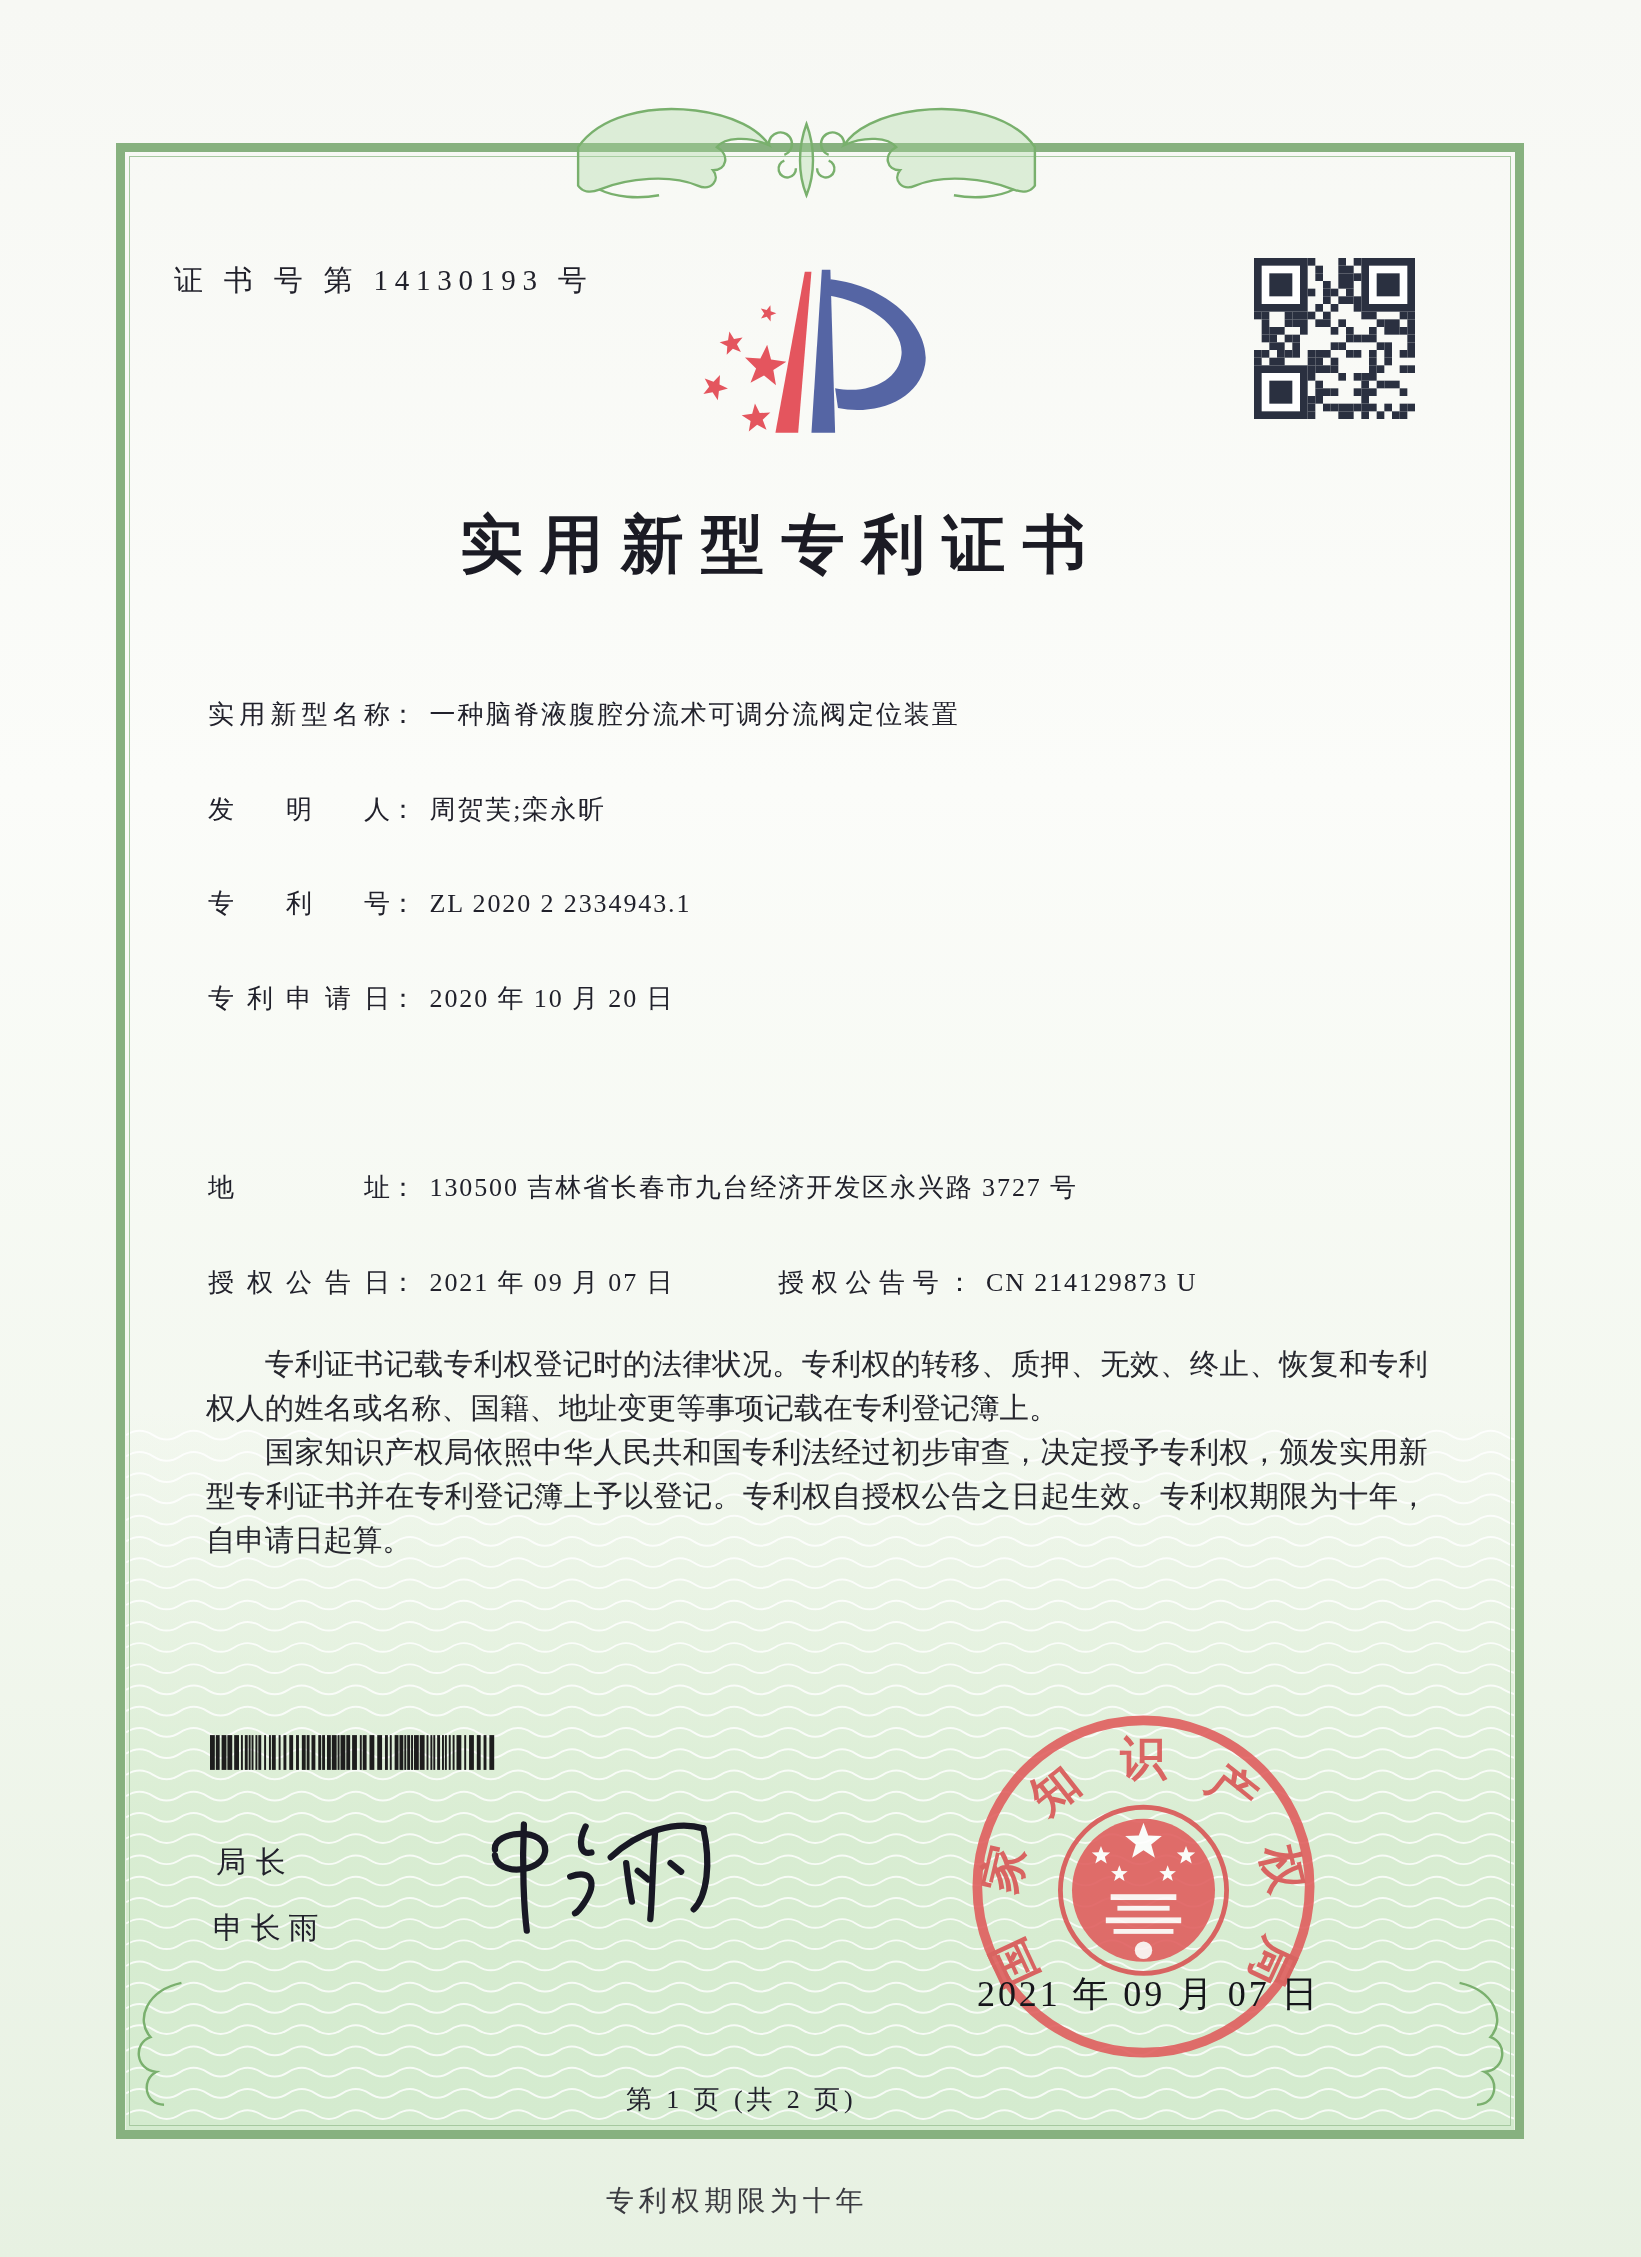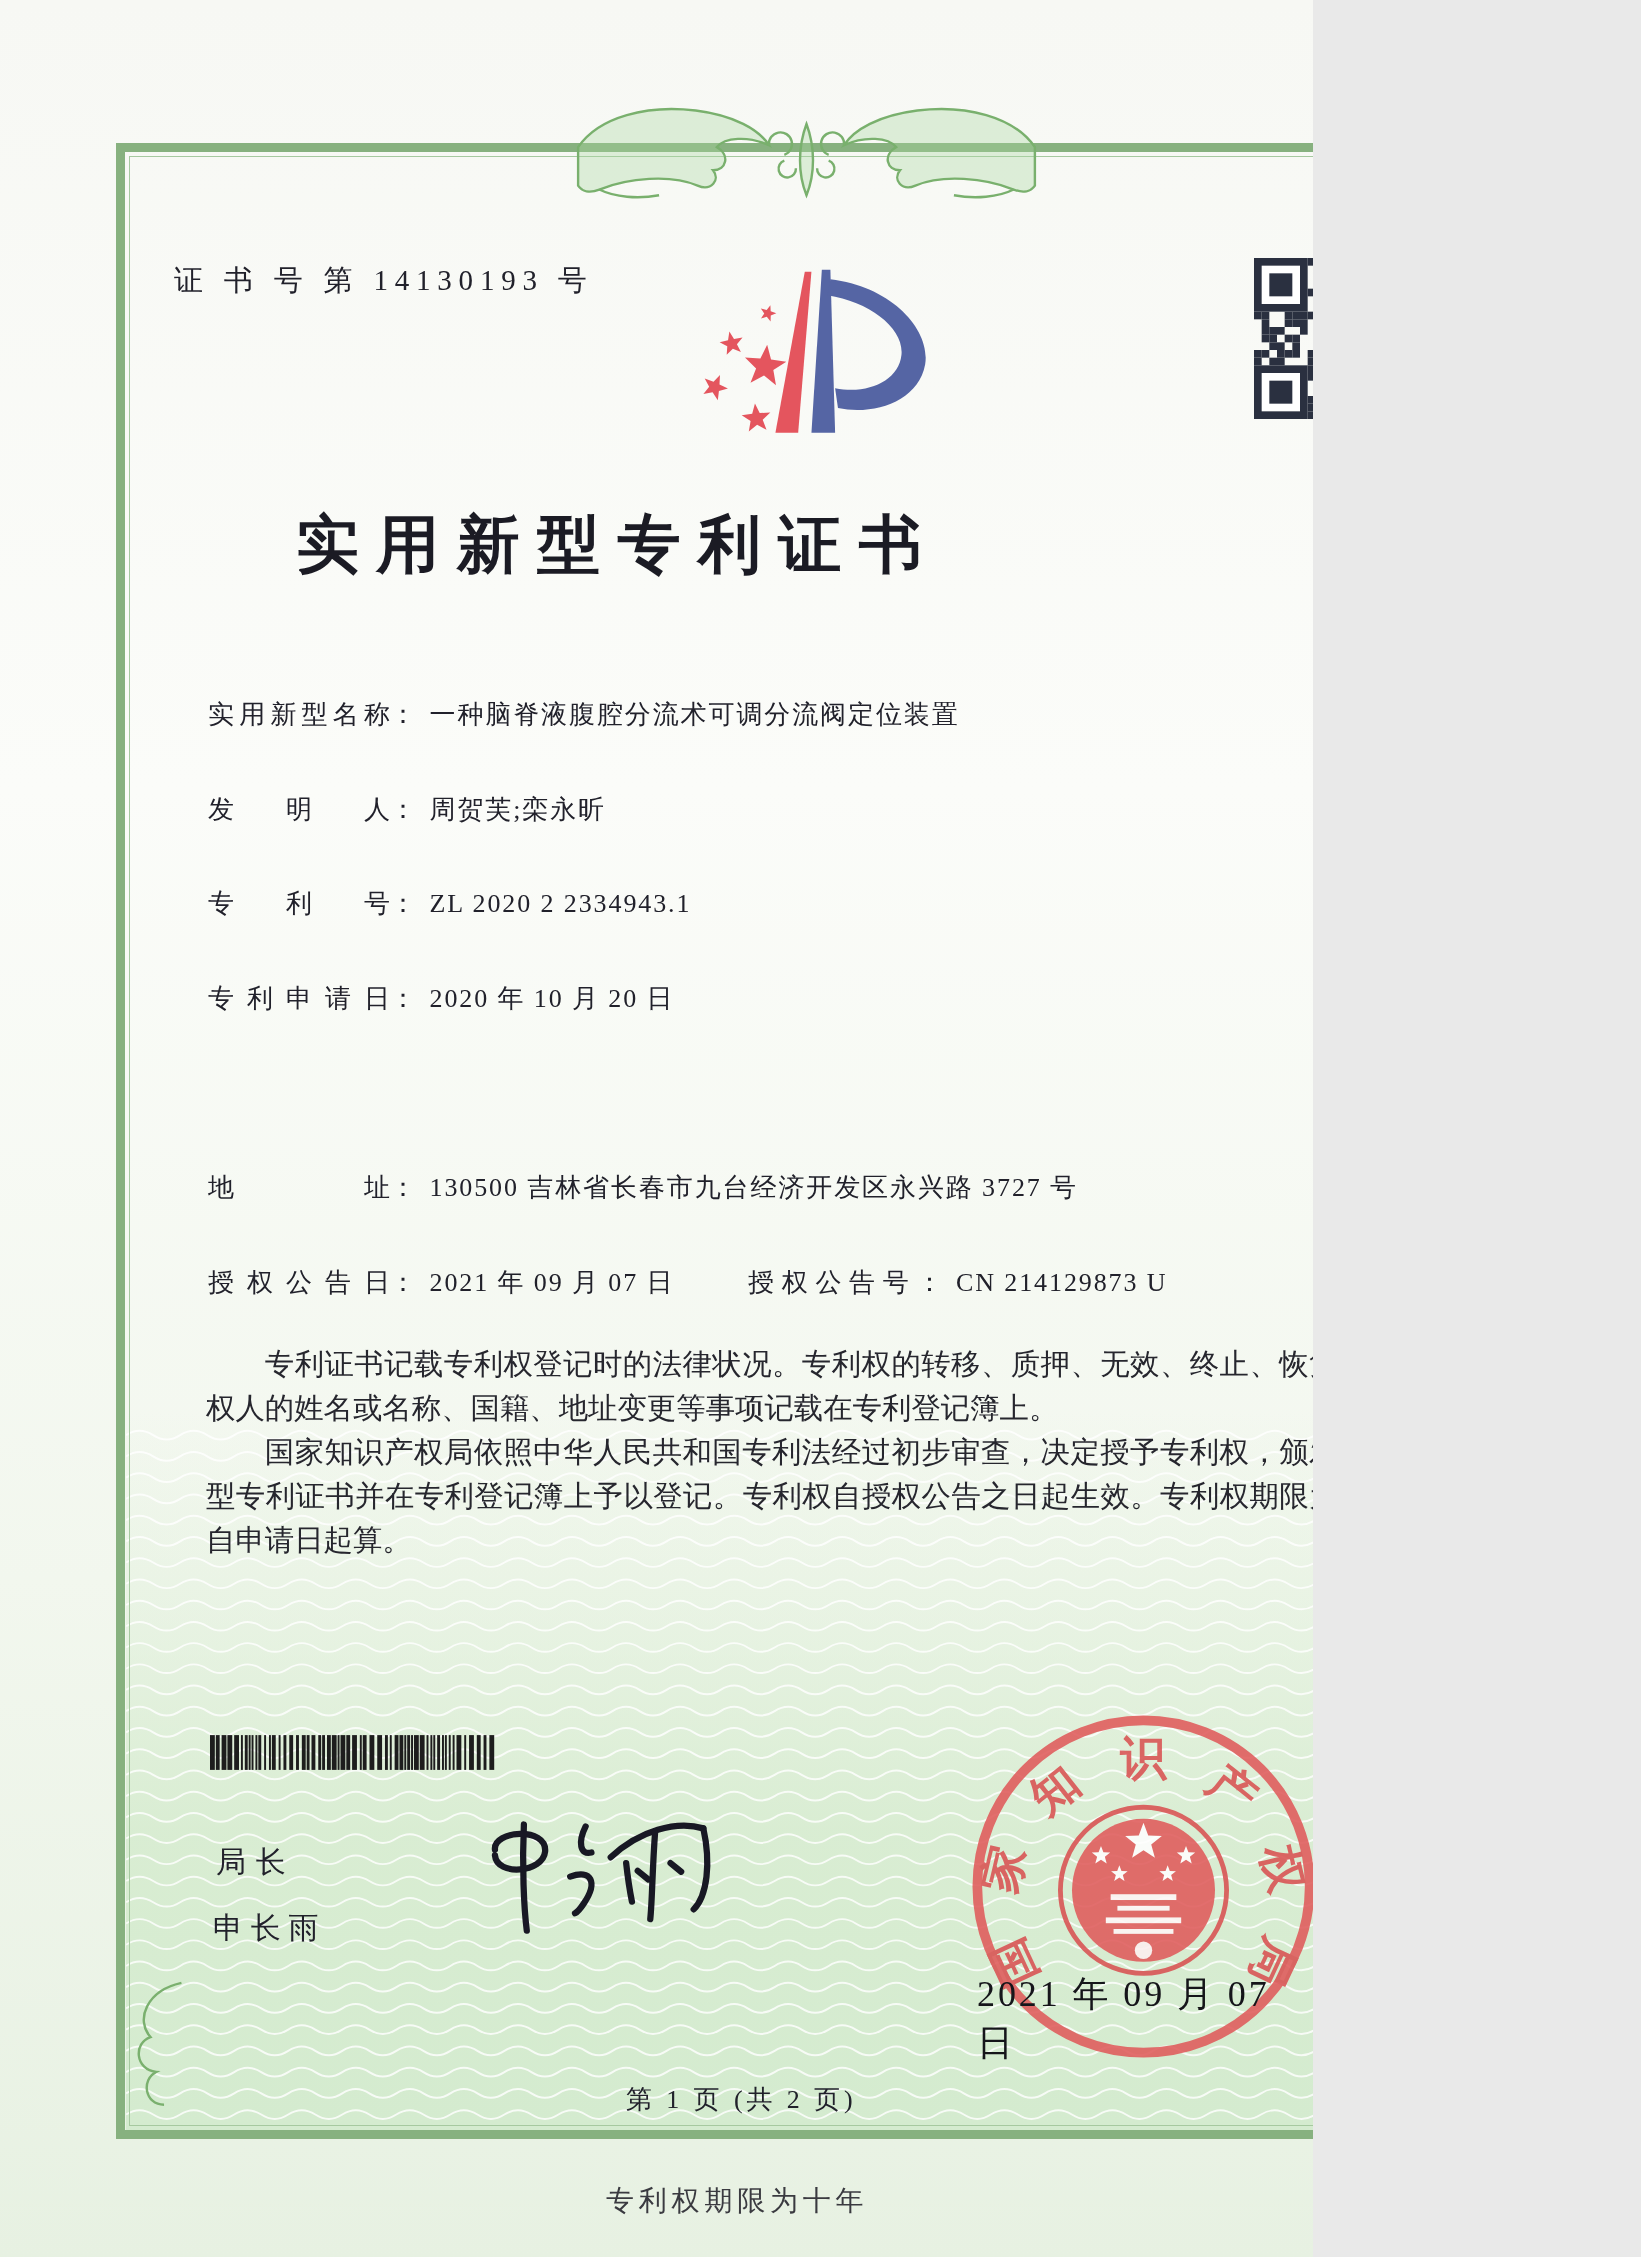--- a/index.html
+++ b/index.html
@@ -3,7 +3,7 @@
 <meta charset="utf-8">
 <style>
   html,body{margin:0;padding:0;background:#e9e9e9;}
-  .page{position:relative;width:1313px;height:2257px;overflow:hidden;
+  .page{position:relative;width:1641px;height:2257px;overflow:hidden;
         background:linear-gradient(180deg,#f7f8f4 0%,#fbfcf9 35%,#f2f7ee 70%,#e7f1e2 100%);
         font-family:"Liberation Serif","DejaVu Serif",serif;color:#21212b;}
   

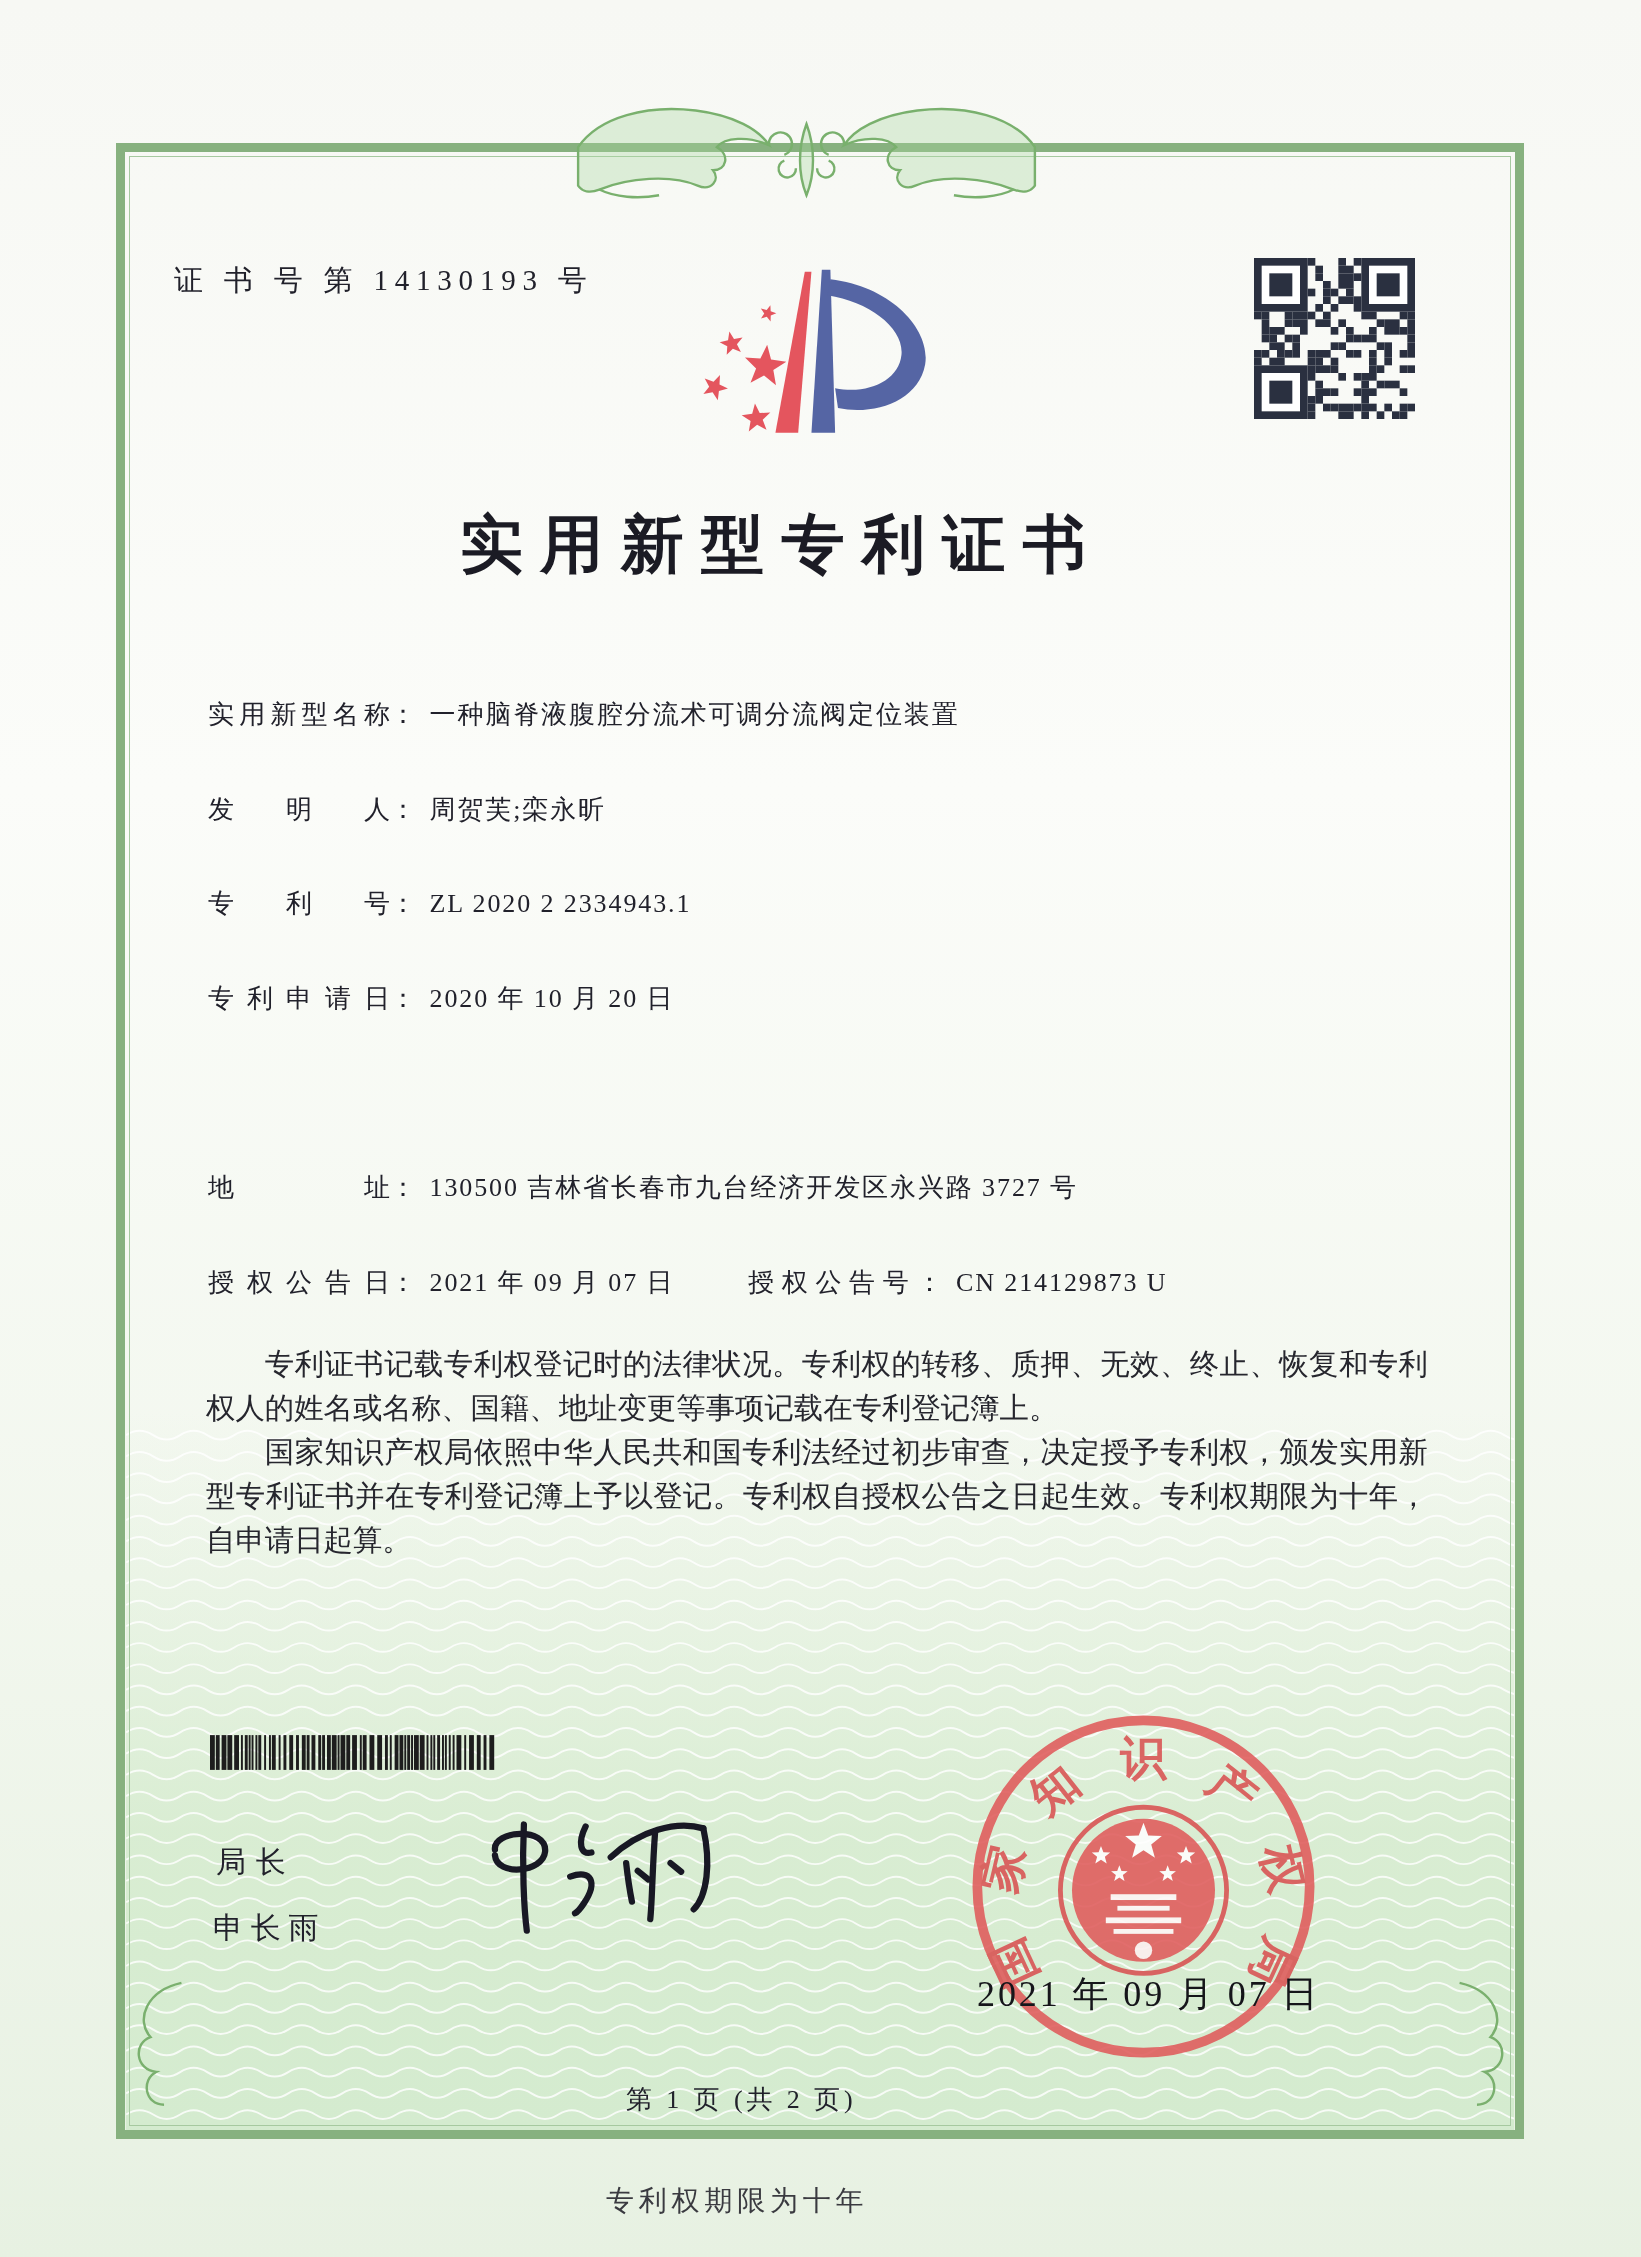--- a/index.html
+++ b/index.html
@@ -36,7 +36,7 @@
   .flabel{display:inline-block;width:182px;text-align:justify;text-align-last:justify;vertical-align:top;}
   .fcolon{display:inline-block;margin-right:13.5px;}
   .fvalue{letter-spacing:1.9px;}
-  .grant2{position:absolute;left:540px;top:0;}
+  .grant2{position:absolute;left:570px;top:0;}
   .g2label{letter-spacing:7.7px;}
   
   .body-text{position:absolute;left:206px;top:1342px;width:1222px;font-size:29.4px;

